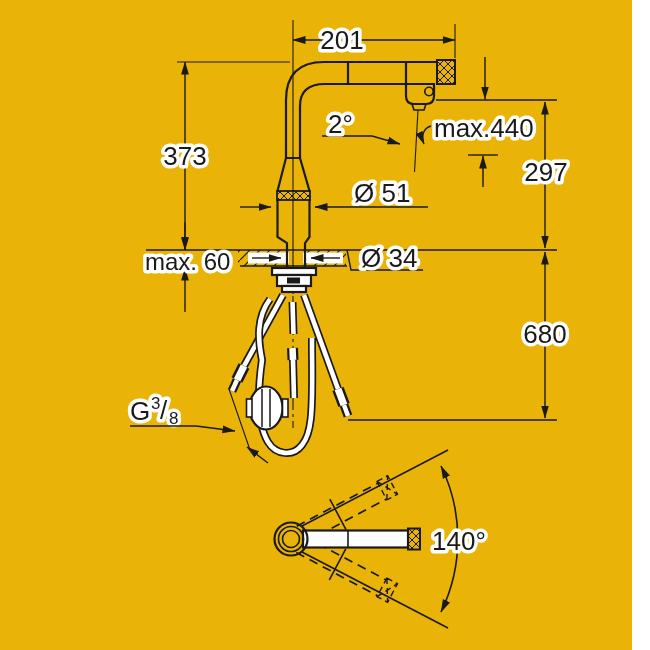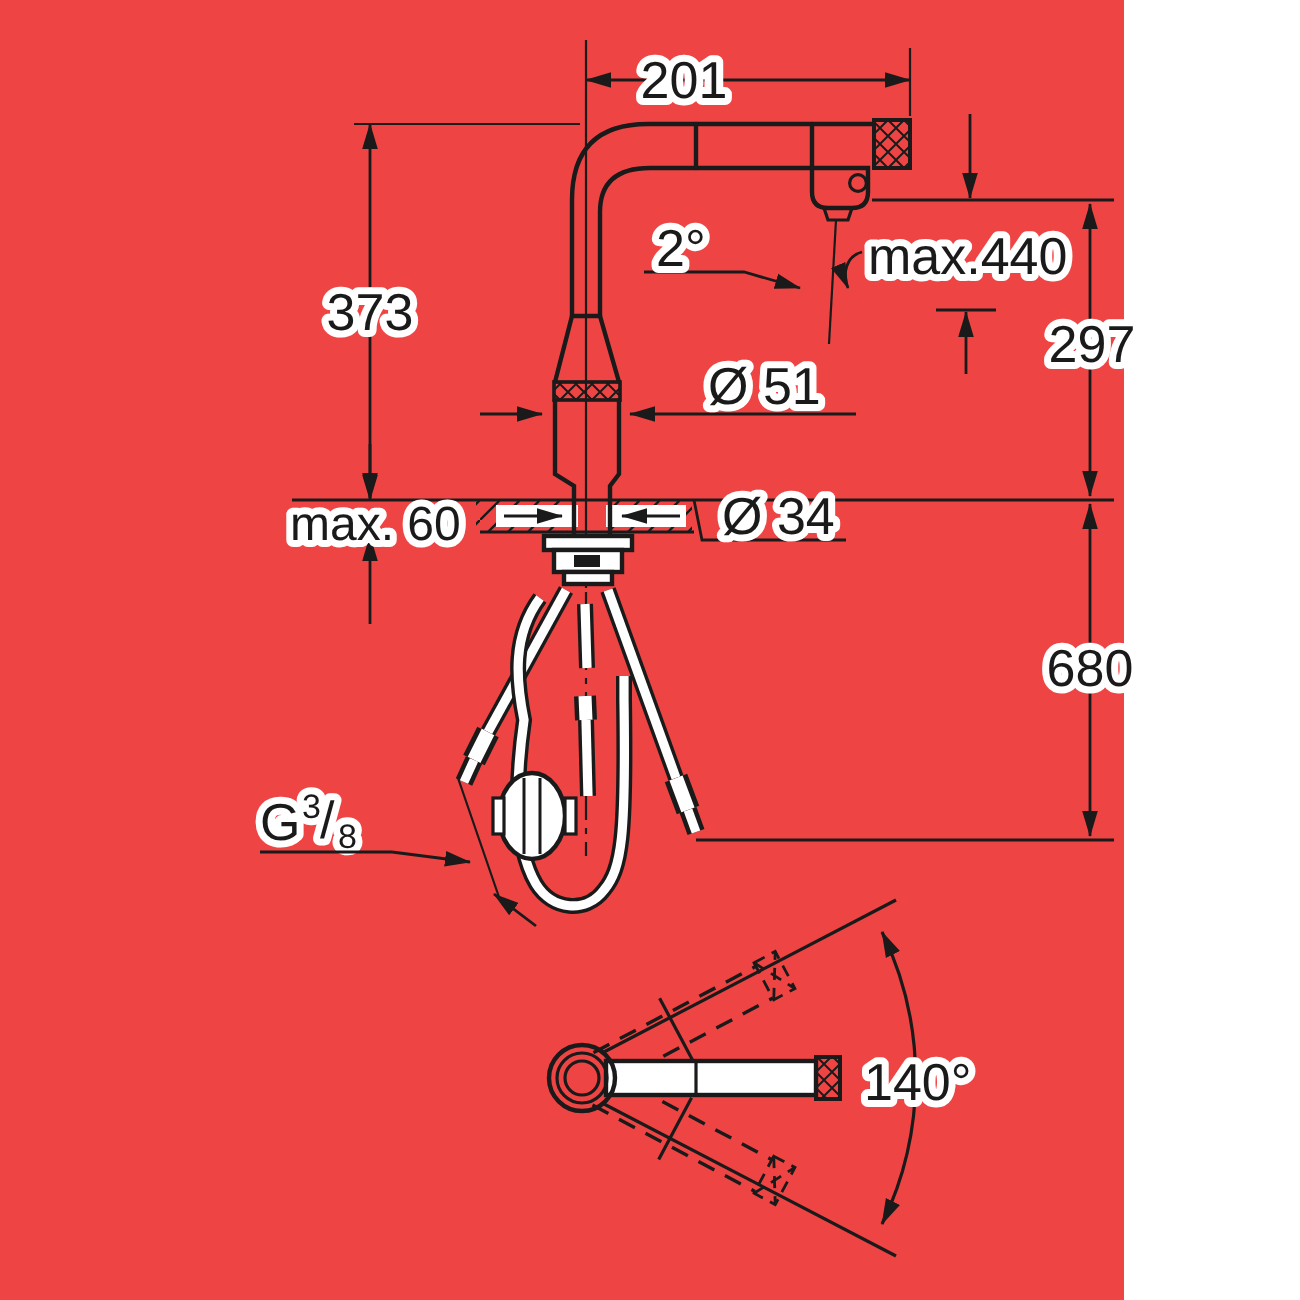--- a/index.html
+++ b/index.html
@@ -3,7 +3,7 @@
 <meta charset="utf-8">
 <style>
   html,body{margin:0;padding:0;background:#fff;}
-  #canvas{width:562px;height:650px;background:#ef4444;position:relative;font-family:"Liberation Sans",sans-serif;}
+  #canvas{width:632px;height:650px;background:#eab308;position:relative;font-family:"Liberation Sans",sans-serif;}
   svg{display:block}
   .ln2{stroke:#1a1a1a;stroke-width:2.2;fill:none;stroke-linecap:round}
   .ln16{stroke:#1a1a1a;stroke-width:1.6;fill:none}

